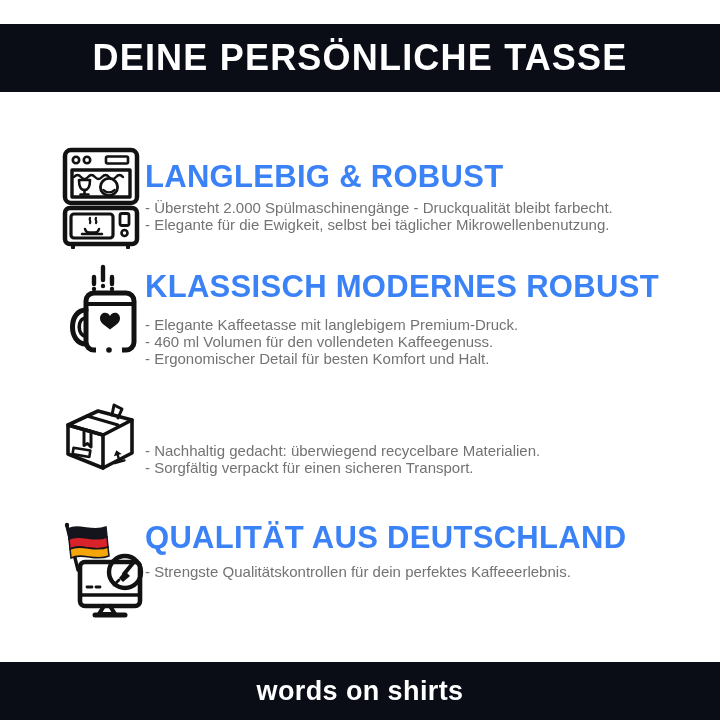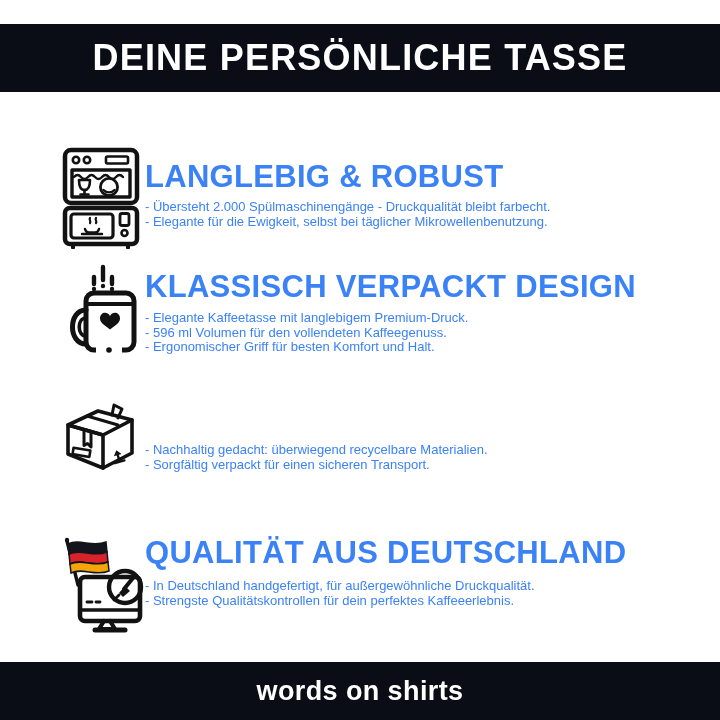--- a/index.html
+++ b/index.html
@@ -16,7 +16,7 @@
   .feature .icon{position:absolute;top:0;}
   .feature h2{position:absolute;left:145px;margin:0;font-size:31px;line-height:31px;
               font-weight:800;color:#3b82f6;letter-spacing:.3px;white-space:nowrap;}
-  .feature .bullets{position:absolute;left:145px;color:#3b82f6;font-size:13px;line-height:1.12;}
+  .feature .bullets{position:absolute;left:145px;color:#737373;font-size:15px;line-height:1.12;}
   .feature .bullets p{margin:0;white-space:nowrap;}
 
   .f1{top:147px;} .f1 .icon{left:62px;} .f1 h2{top:14px;} .f1 .bullets{top:53px;}

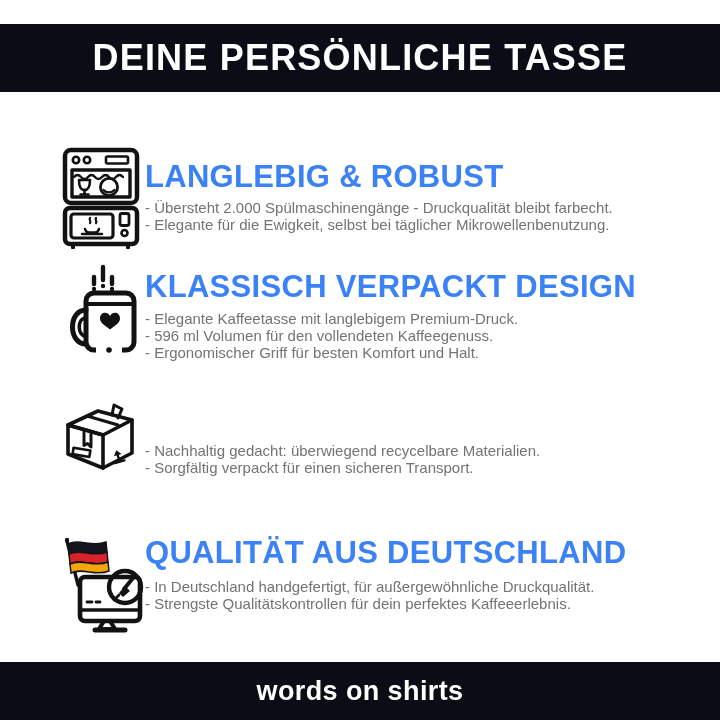--- a/index.html
+++ b/index.html
@@ -80,7 +80,7 @@
         <circle cx="47" cy="23" r="2.2" fill="#121212"></circle>
       </svg>
     </span>
-    <h2>KLASSISCH VERPACKT DESIGN</h2>
+    <h2>KLASSISCH MODERNES ROBUST</h2>
     <div class="bullets">
       <p>- Elegante Kaffeetasse mit langlebigem Premium-Druck.</p>
       <p>- 596 ml Volumen für den vollendeten Kaffeegenuss.</p>

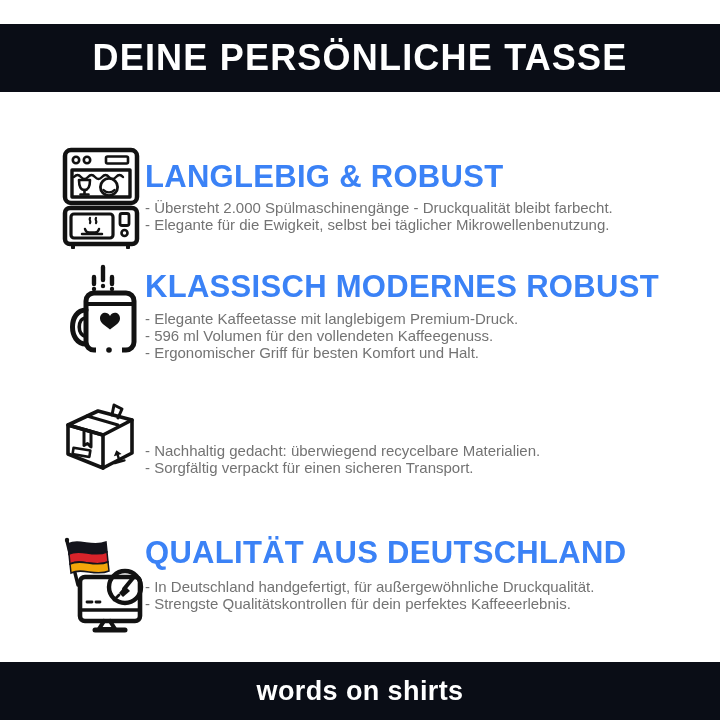--- a/index.html
+++ b/index.html
@@ -20,7 +20,7 @@
   .feature .bullets p{margin:0;white-space:nowrap;}
 
   .f1{top:147px;} .f1 .icon{left:62px;} .f1 h2{top:14px;} .f1 .bullets{top:53px;}
-  .f2{top:263px;} .f2 .icon{left:56px;} .f2 h2{top:8px;}  .f2 .bullets{top:48px;}
+  .f2{top:263px;} .f2 .icon{left:56px;} .f2 h2{top:8px;}  .f2 .bullets{top:54px;}
   .f3{top:398px;} .f3 .icon{left:60px;} .f3 h2{top:5px;}  .f3 .bullets{top:45px;}
   .f4{top:520px;margin-top:15px;} .f4 .icon{left:54px;} .f4 h2{top:2px;}  .f4 .bullets{top:44px;}
 

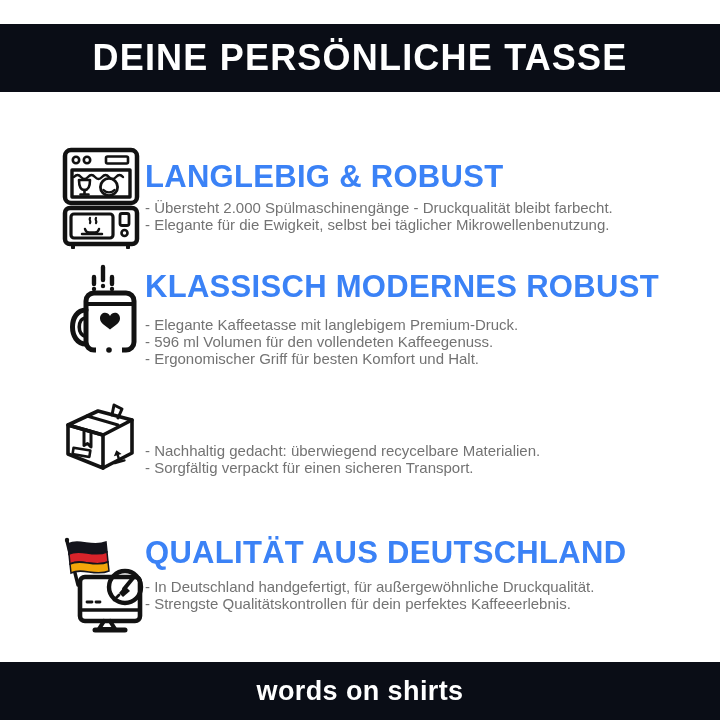--- a/index.html
+++ b/index.html
@@ -83,7 +83,7 @@
     <h2>KLASSISCH MODERNES ROBUST</h2>
     <div class="bullets">
       <p>- Elegante Kaffeetasse mit langlebigem Premium-Druck.</p>
-      <p>- 596 ml Volumen für den vollendeten Kaffeegenuss.</p>
+      <p>- 460 ml Volumen für den vollendeten Kaffeegenuss.</p>
       <p>- Ergonomischer Griff für besten Komfort und Halt.</p>
     </div>
   </section>

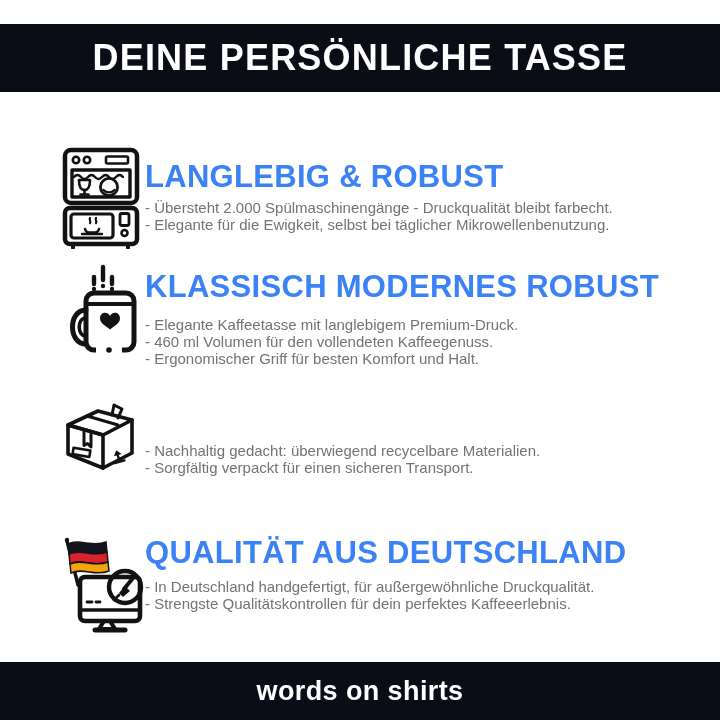--- a/index.html
+++ b/index.html
@@ -84,7 +84,7 @@
     <div class="bullets">
       <p>- Elegante Kaffeetasse mit langlebigem Premium-Druck.</p>
       <p>- 460 ml Volumen für den vollendeten Kaffeegenuss.</p>
-      <p>- Ergonomischer Griff für besten Komfort und Halt.</p>
+      <p>- Ergonomischer Detail für besten Komfort und Halt.</p>
     </div>
   </section>
 

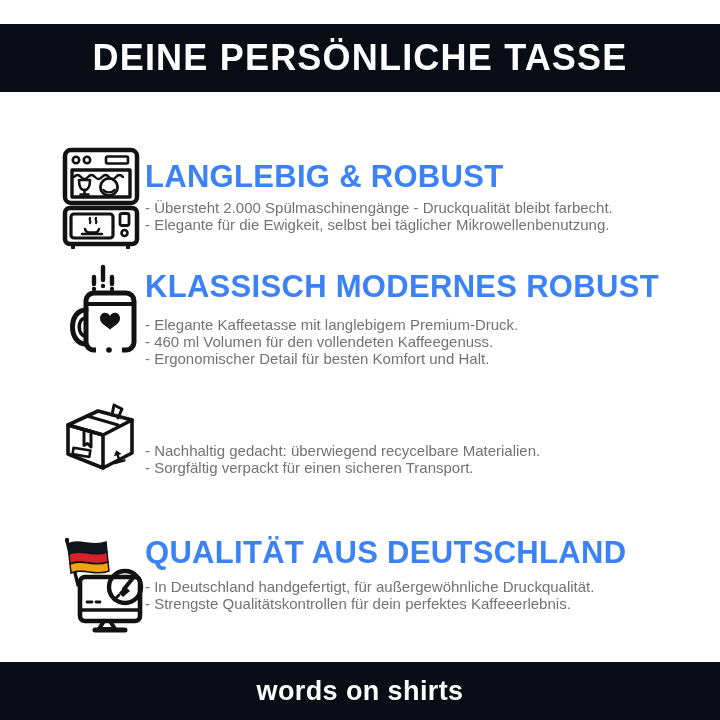--- a/index.html
+++ b/index.html
@@ -22,7 +22,7 @@
   .f1{top:147px;} .f1 .icon{left:62px;} .f1 h2{top:14px;} .f1 .bullets{top:53px;}
   .f2{top:263px;} .f2 .icon{left:56px;} .f2 h2{top:8px;}  .f2 .bullets{top:54px;}
   .f3{top:398px;} .f3 .icon{left:60px;} .f3 h2{top:5px;}  .f3 .bullets{top:45px;}
-  .f4{top:520px;margin-top:15px;} .f4 .icon{left:54px;} .f4 h2{top:2px;}  .f4 .bullets{top:44px;}
+  .f4{top:520px;} .f4 .icon{left:54px;} .f4 h2{top:2px;}  .f4 .bullets{top:44px;}
 
   svg .st{fill:none;stroke:#121212;stroke-linecap:round;stroke-linejoin:round;}
 </style>

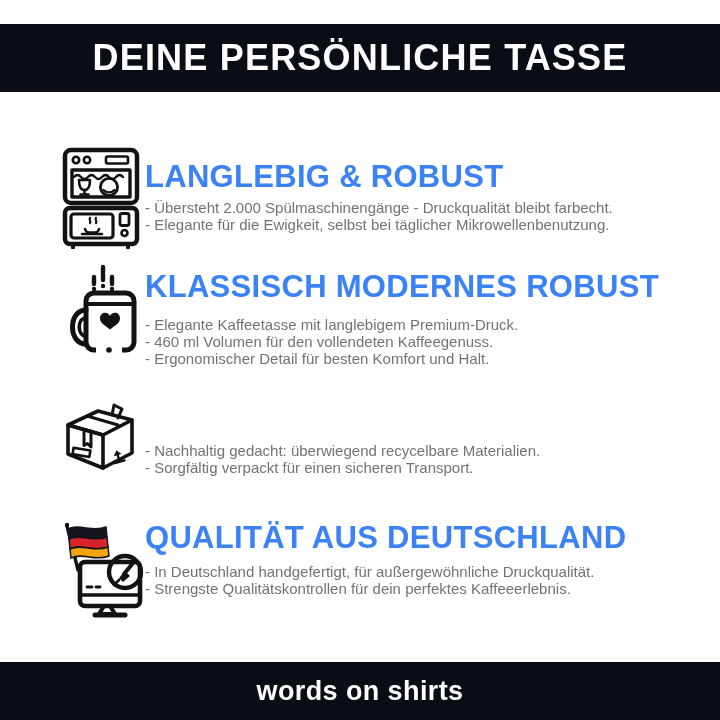--- a/index.html
+++ b/index.html
@@ -131,7 +131,6 @@
     </span>
     <h2>QUALITÄT AUS DEUTSCHLAND</h2>
     <div class="bullets">
-      <p>- In Deutschland handgefertigt, für außergewöhnliche Druckqualität.</p>
       <p>- Strengste Qualitätskontrollen für dein perfektes Kaffeeerlebnis.</p>
     </div>
   </section>

